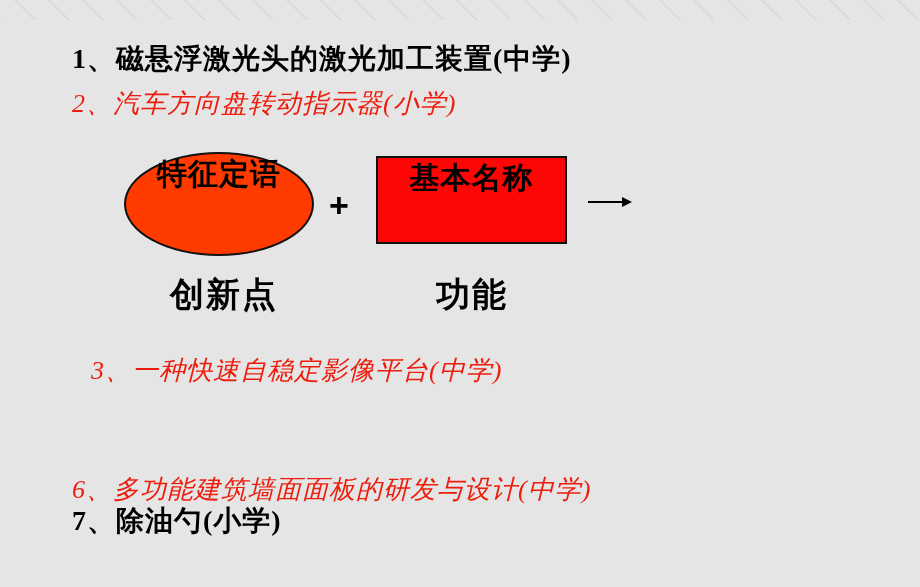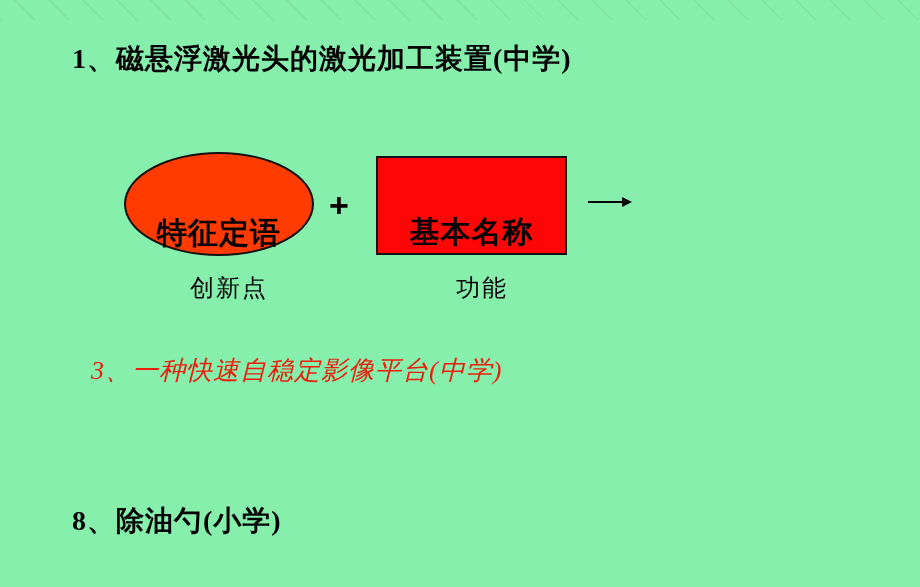--- a/index.html
+++ b/index.html
@@ -7,7 +7,7 @@
     position: relative;
     width: 920px;
     height: 587px;
-    background: #86efac;
+    background: #e5e5e5;
     overflow: hidden;
     font-family: "Liberation Serif", serif;
   }

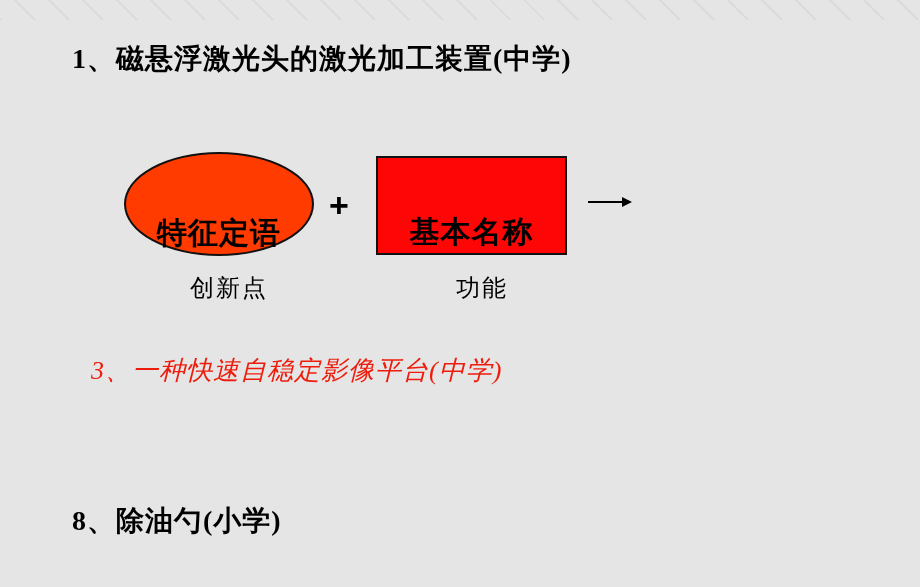--- a/index.html
+++ b/index.html
@@ -120,6 +120,7 @@
   <div class="hatch"></div>
 
   <div class="line black" style="top: 40px;">1、磁悬浮激光头的激光加工装置(中学)</div>
+  <div class="line red" style="top: 86px;">2、汽车方向盘转动指示器(小学)</div>
 
   <div class="shape ellipse-left">
     <span>特征定语</span>

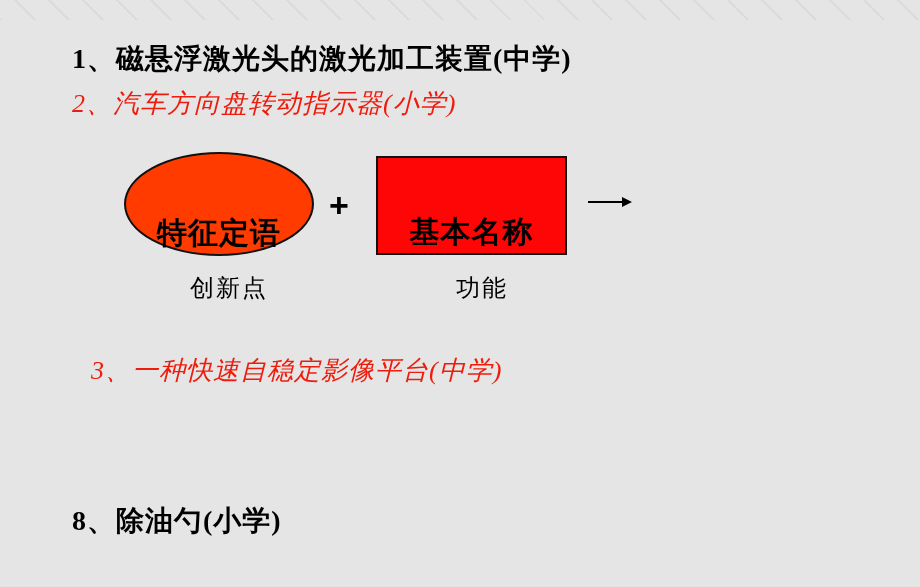--- a/index.html
+++ b/index.html
@@ -46,7 +46,7 @@
   .shape {
     position: absolute;
     display: flex;
-    align-items: flex-end;
+    align-items: flex-start;
     justify-content: center;
     box-sizing: border-box;
     font-weight: 700;

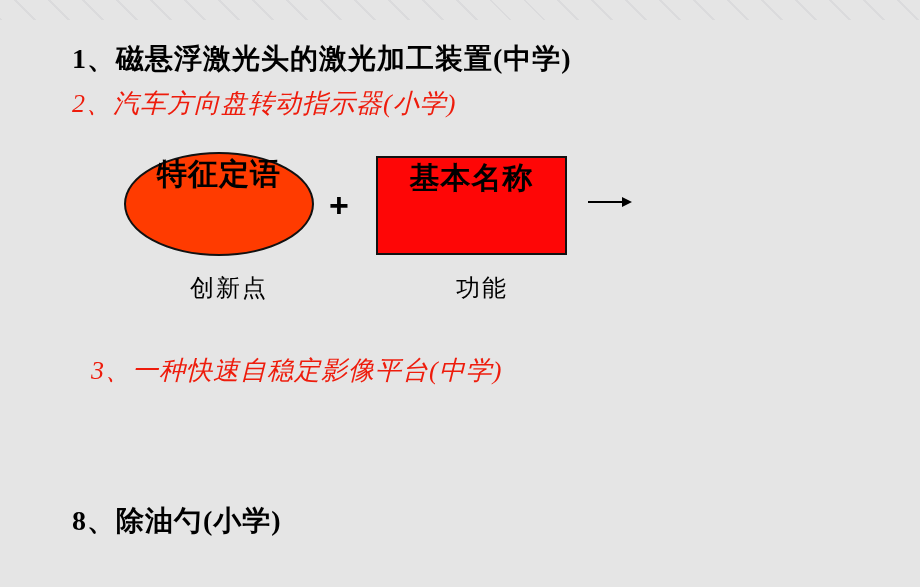--- a/index.html
+++ b/index.html
@@ -64,7 +64,7 @@
   }
   .rect-center {
     left: 376px; top: 156px;
-    width: 191px; height: 99px;
+    width: 191px; height: 88px;
     background: var(--rect_fill, #fe0606);
     border: 2px solid var(--shape_outline, #111111);
   }

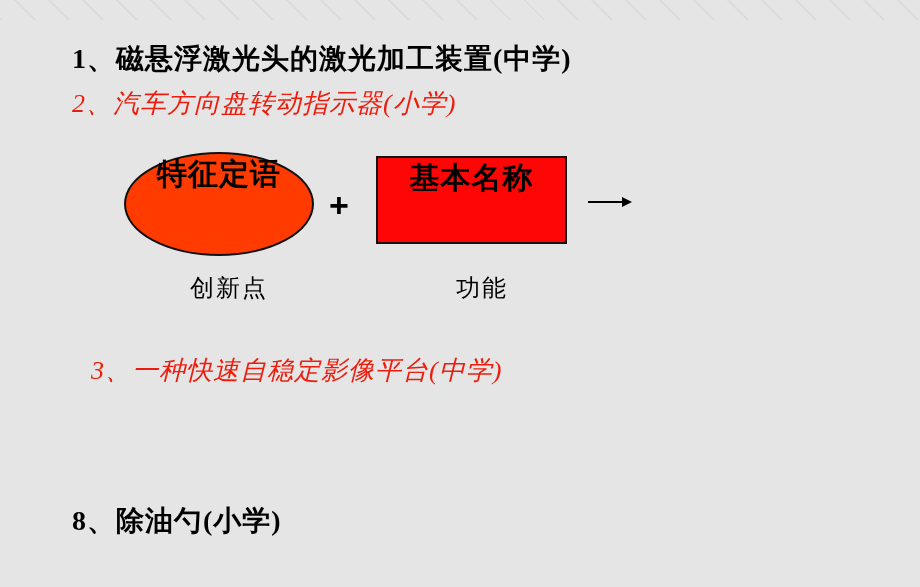--- a/index.html
+++ b/index.html
@@ -102,12 +102,11 @@
   .caption {
     position: absolute;
     font-family: "Liberation Sans", sans-serif;
-    font-weight: 400;
-    font-size: 24px;
+    font-weight: 700;
+    font-size: 34px;
     color: #000000;
     letter-spacing: 2px;
     white-space: nowrap;
-    margin-left: 20px;
   }
   .caption-left  { left: 170px; top: 272px; }
   .caption-right { left: 436px; top: 272px; }

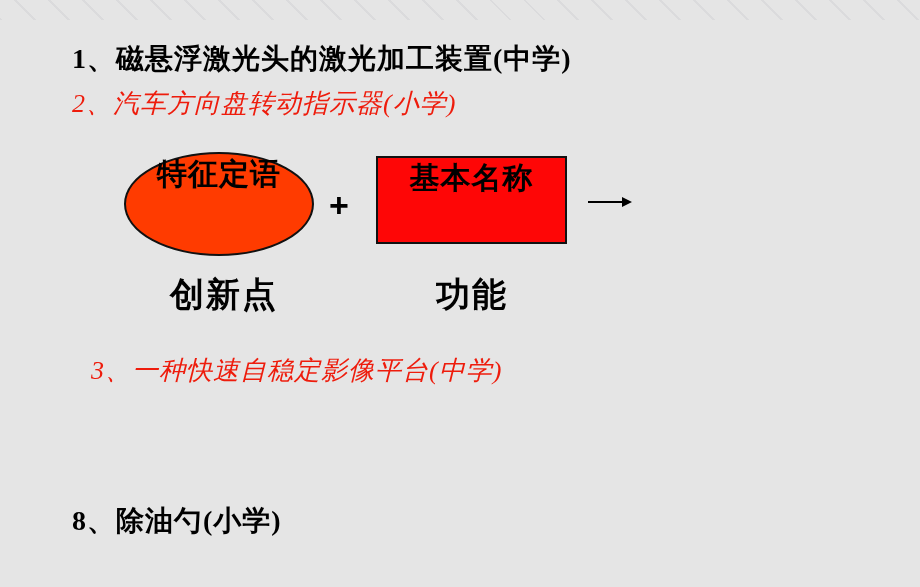--- a/index.html
+++ b/index.html
@@ -139,6 +139,7 @@
   <div class="caption caption-right">功能</div>
 
   <div class="line red" style="top: 353px; margin-left: 19px;">3、一种快速自稳定影像平台(中学)</div>
+  <div class="line red" style="top: 472px;">6、多功能建筑墙面面板的研发与设计(中学)</div>
   <div class="line black" style="top: 502px;">8、除油勺(小学)</div>
 
 </div>

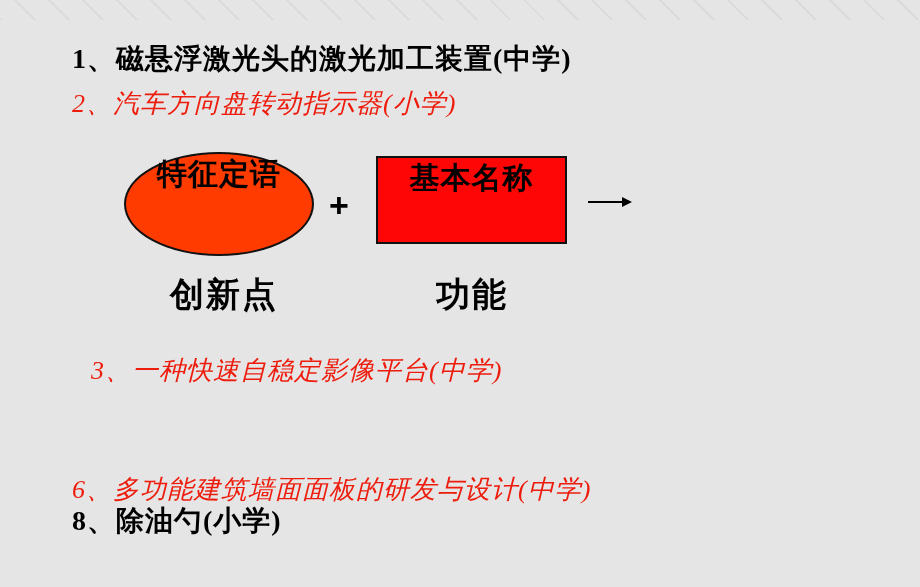--- a/index.html
+++ b/index.html
@@ -140,7 +140,7 @@
 
   <div class="line red" style="top: 353px; margin-left: 19px;">3、一种快速自稳定影像平台(中学)</div>
   <div class="line red" style="top: 472px;">6、多功能建筑墙面面板的研发与设计(中学)</div>
-  <div class="line black" style="top: 502px;">8、除油勺(小学)</div>
+  <div class="line black" style="top: 502px;">7、除油勺(小学)</div>
 
 </div>
 

